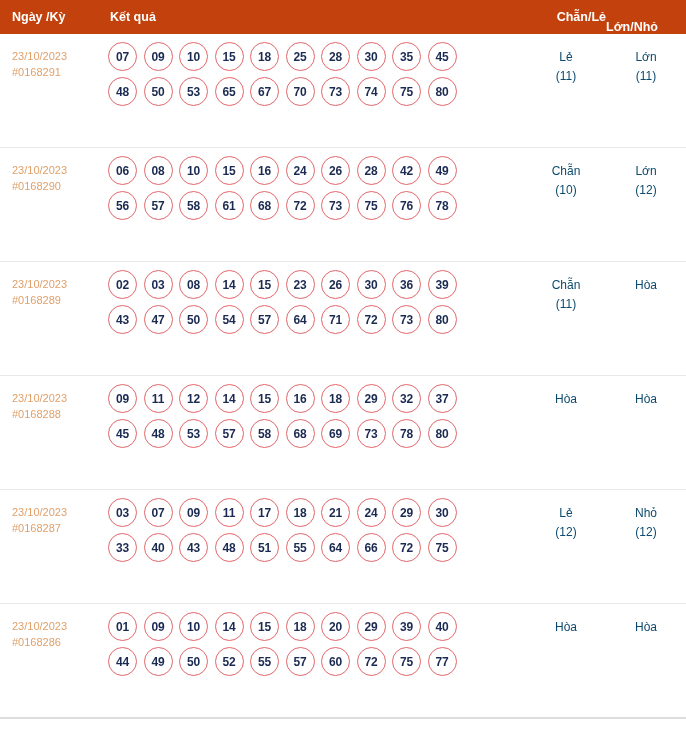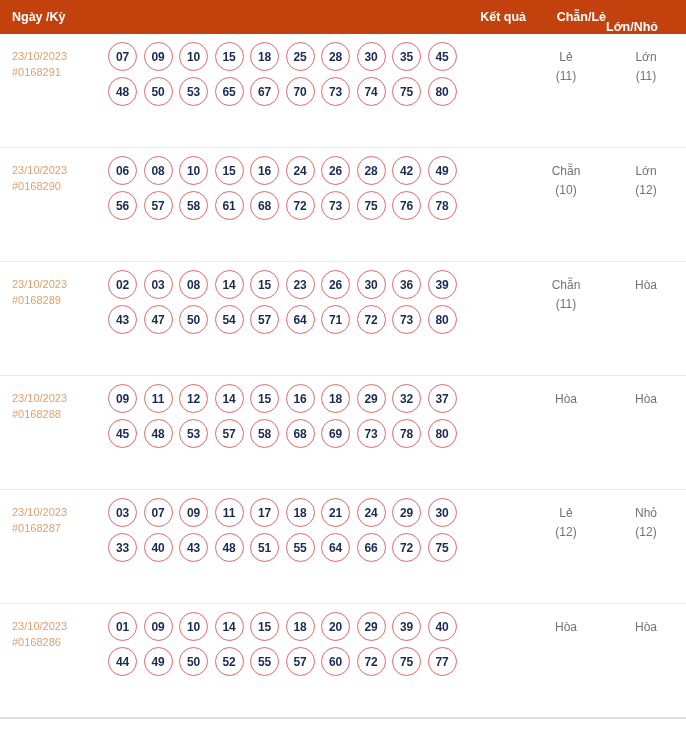--- a/index.html
+++ b/index.html
@@ -40,7 +40,6 @@
     flex: 1 1 auto;
     padding-left: 6px;
     box-sizing: border-box;
-    text-align: right;
   }
   .th-oddeven {
     width: 80px;

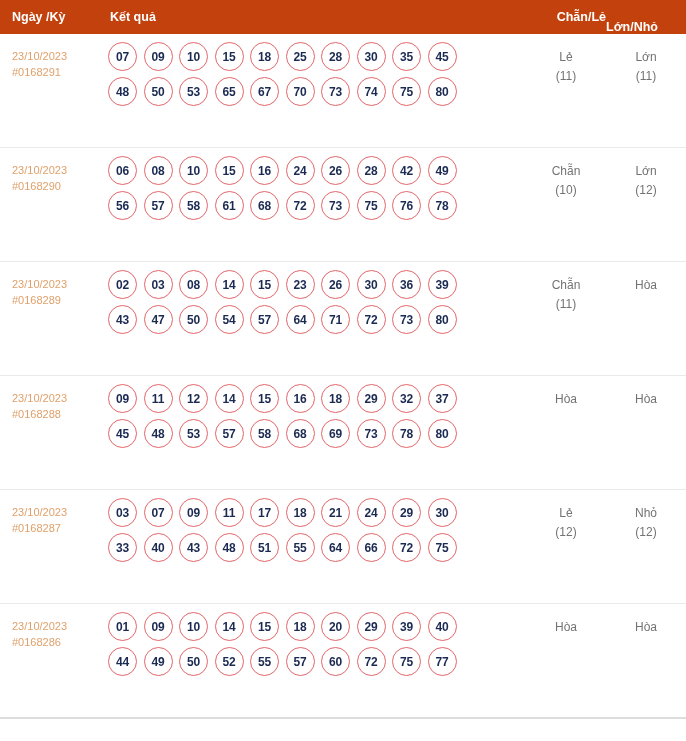--- a/index.html
+++ b/index.html
@@ -111,7 +111,7 @@
     padding-top: 14px;
     text-align: center;
     box-sizing: border-box;
-    color: #737373;
+    color: #0c4a6e;
     font-size: 12px;
     line-height: 19px;
   }

